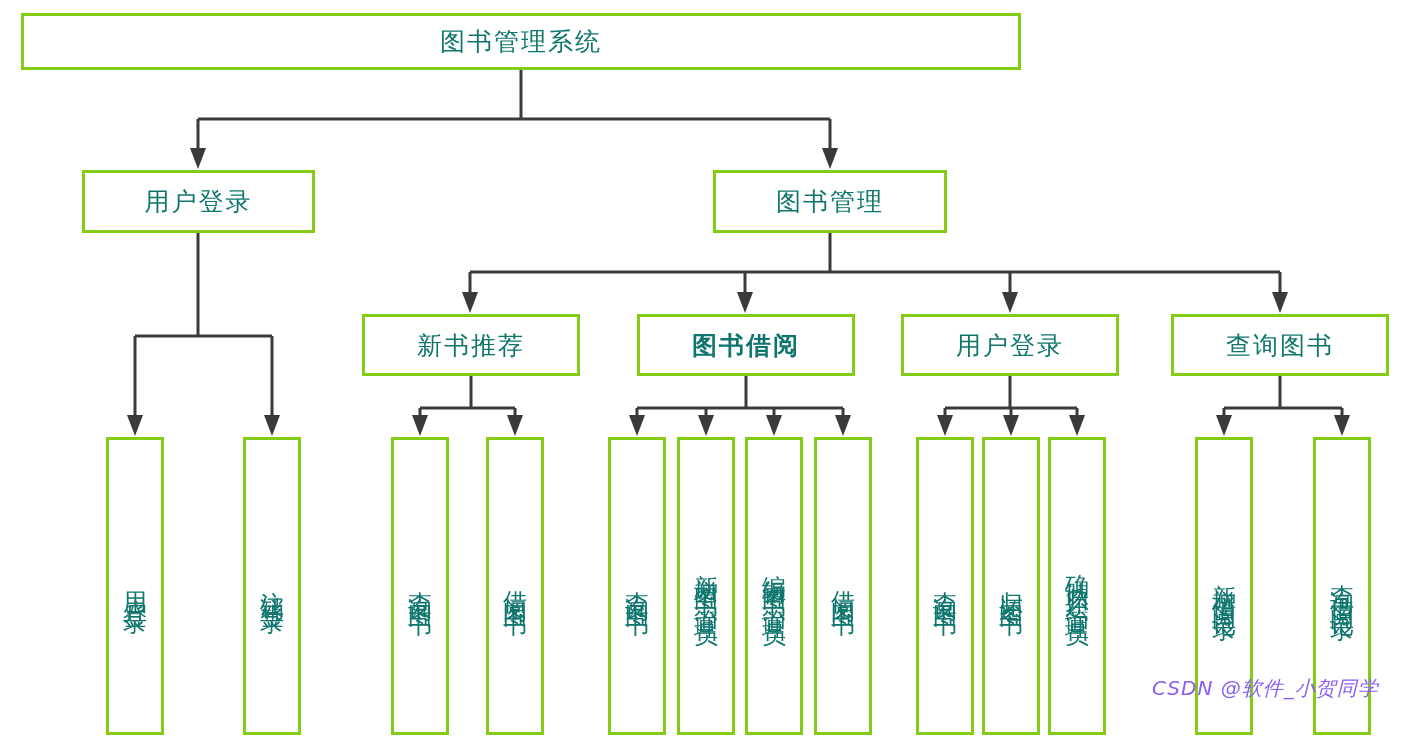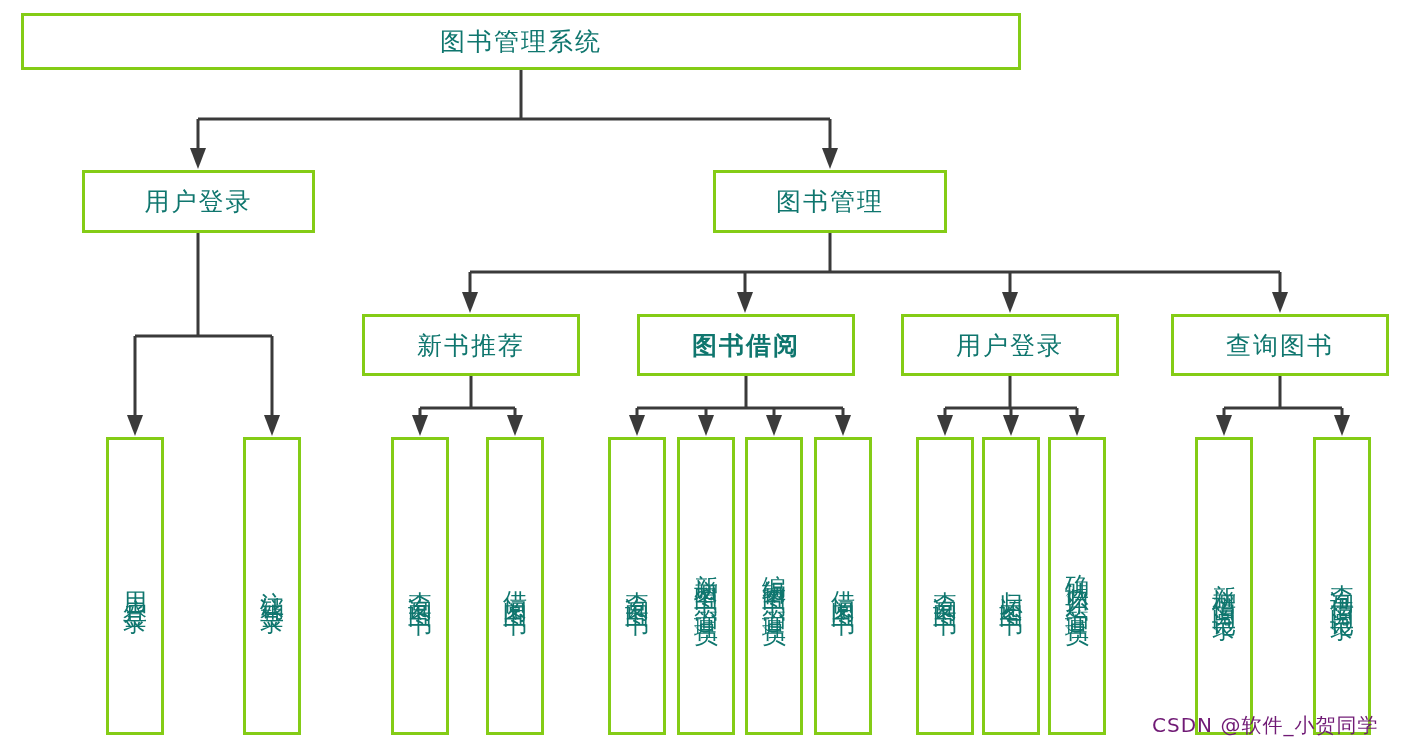--- a/index.html
+++ b/index.html
@@ -50,11 +50,12 @@
     position: absolute;
     z-index: 3;
     left: 1152px;
-    top: 712px;
+    top: 675px;
     font-size: 20px;
-    color: #701a75;
+    color: #8b5cf6;
     letter-spacing: 1px;
     white-space: nowrap;
+    font-style: italic;
   }
 </style>
 </head>

